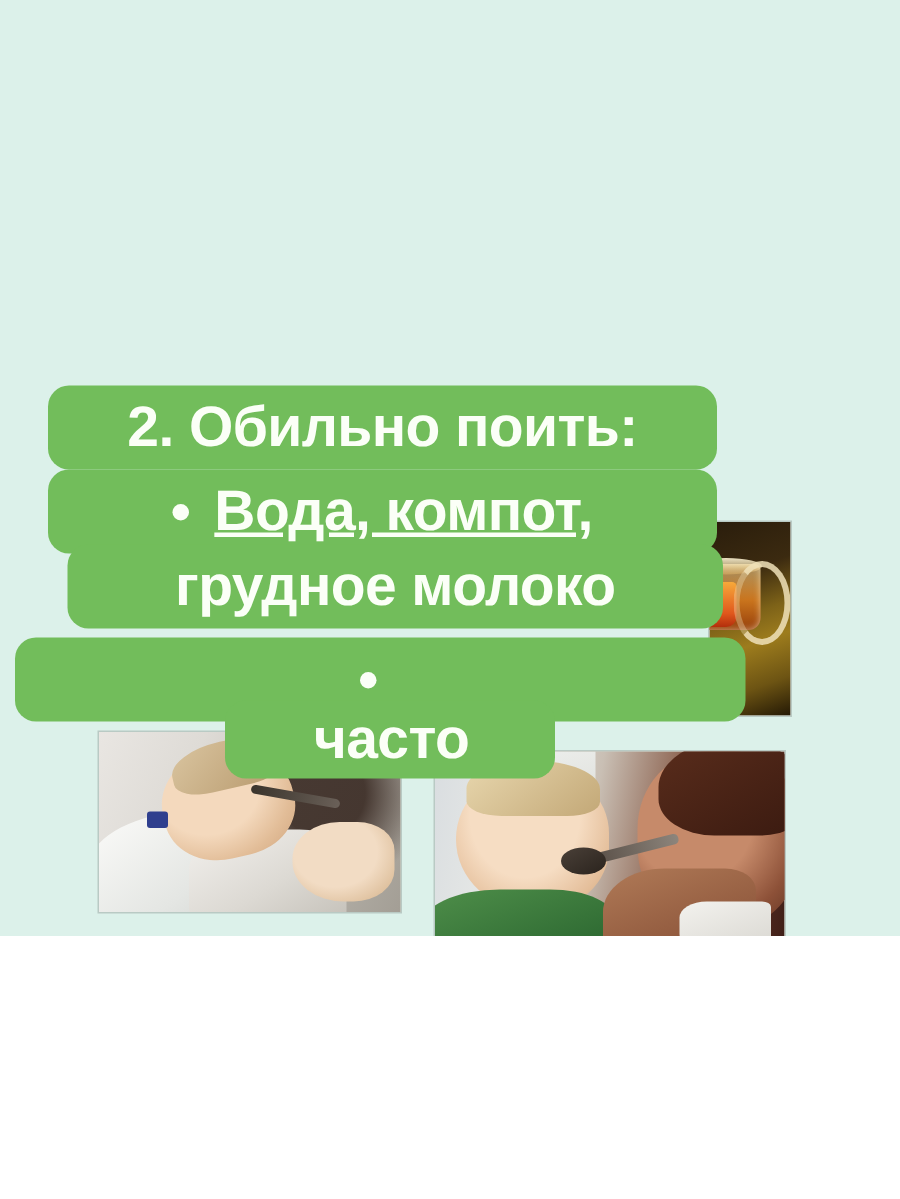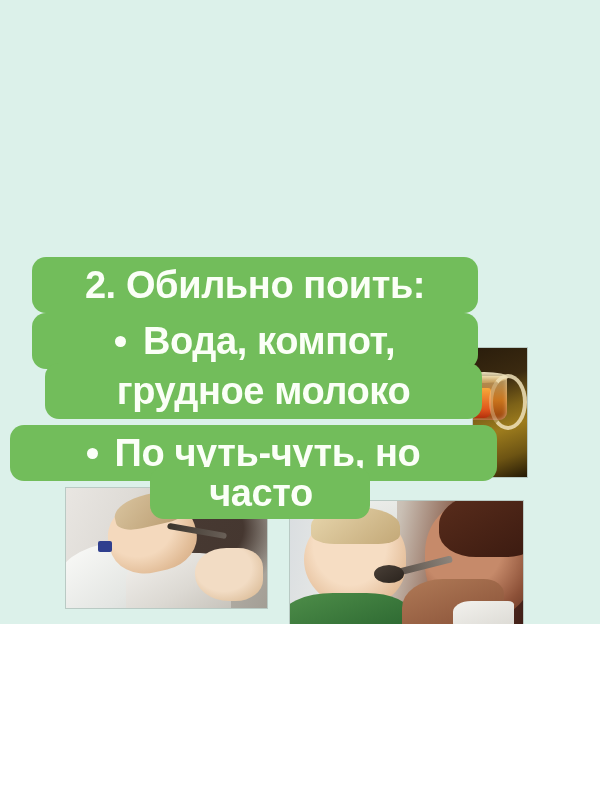--- a/index.html
+++ b/index.html
@@ -246,7 +246,7 @@
   }
   
   .cap-1 { left: 32px;  top: 257px; width: 446px; height: 56px; }
-  .cap-2 { left: 32px;  top: 313px; width: 446px; height: 56px; }
+  .cap-2 { left: 32px;  top: 313px; width: 446px; height: 56px; text-decoration: underline; }
   .cap-3 { left: 18px;  top: 363px; width: 437px; height: 56px; margin-left: 27px; }
   .cap-4 { left: 10px;  top: 425px; width: 487px; height: 56px; }
   .cap-5 { left: 150px; top: 467px; width: 220px; height: 52px; padding-left: 12px; }

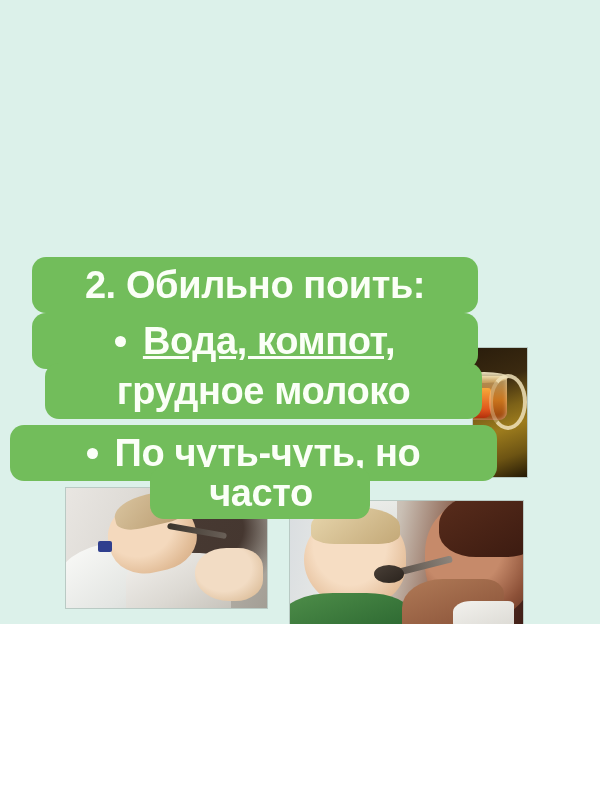--- a/index.html
+++ b/index.html
@@ -312,7 +312,6 @@
 
     <div class="cap-line cap-4">
       <span class="bullet"></span>
-      <span>По чуть-чуть, но</span>
     </div>
 
     <div class="cap-line cap-5">

